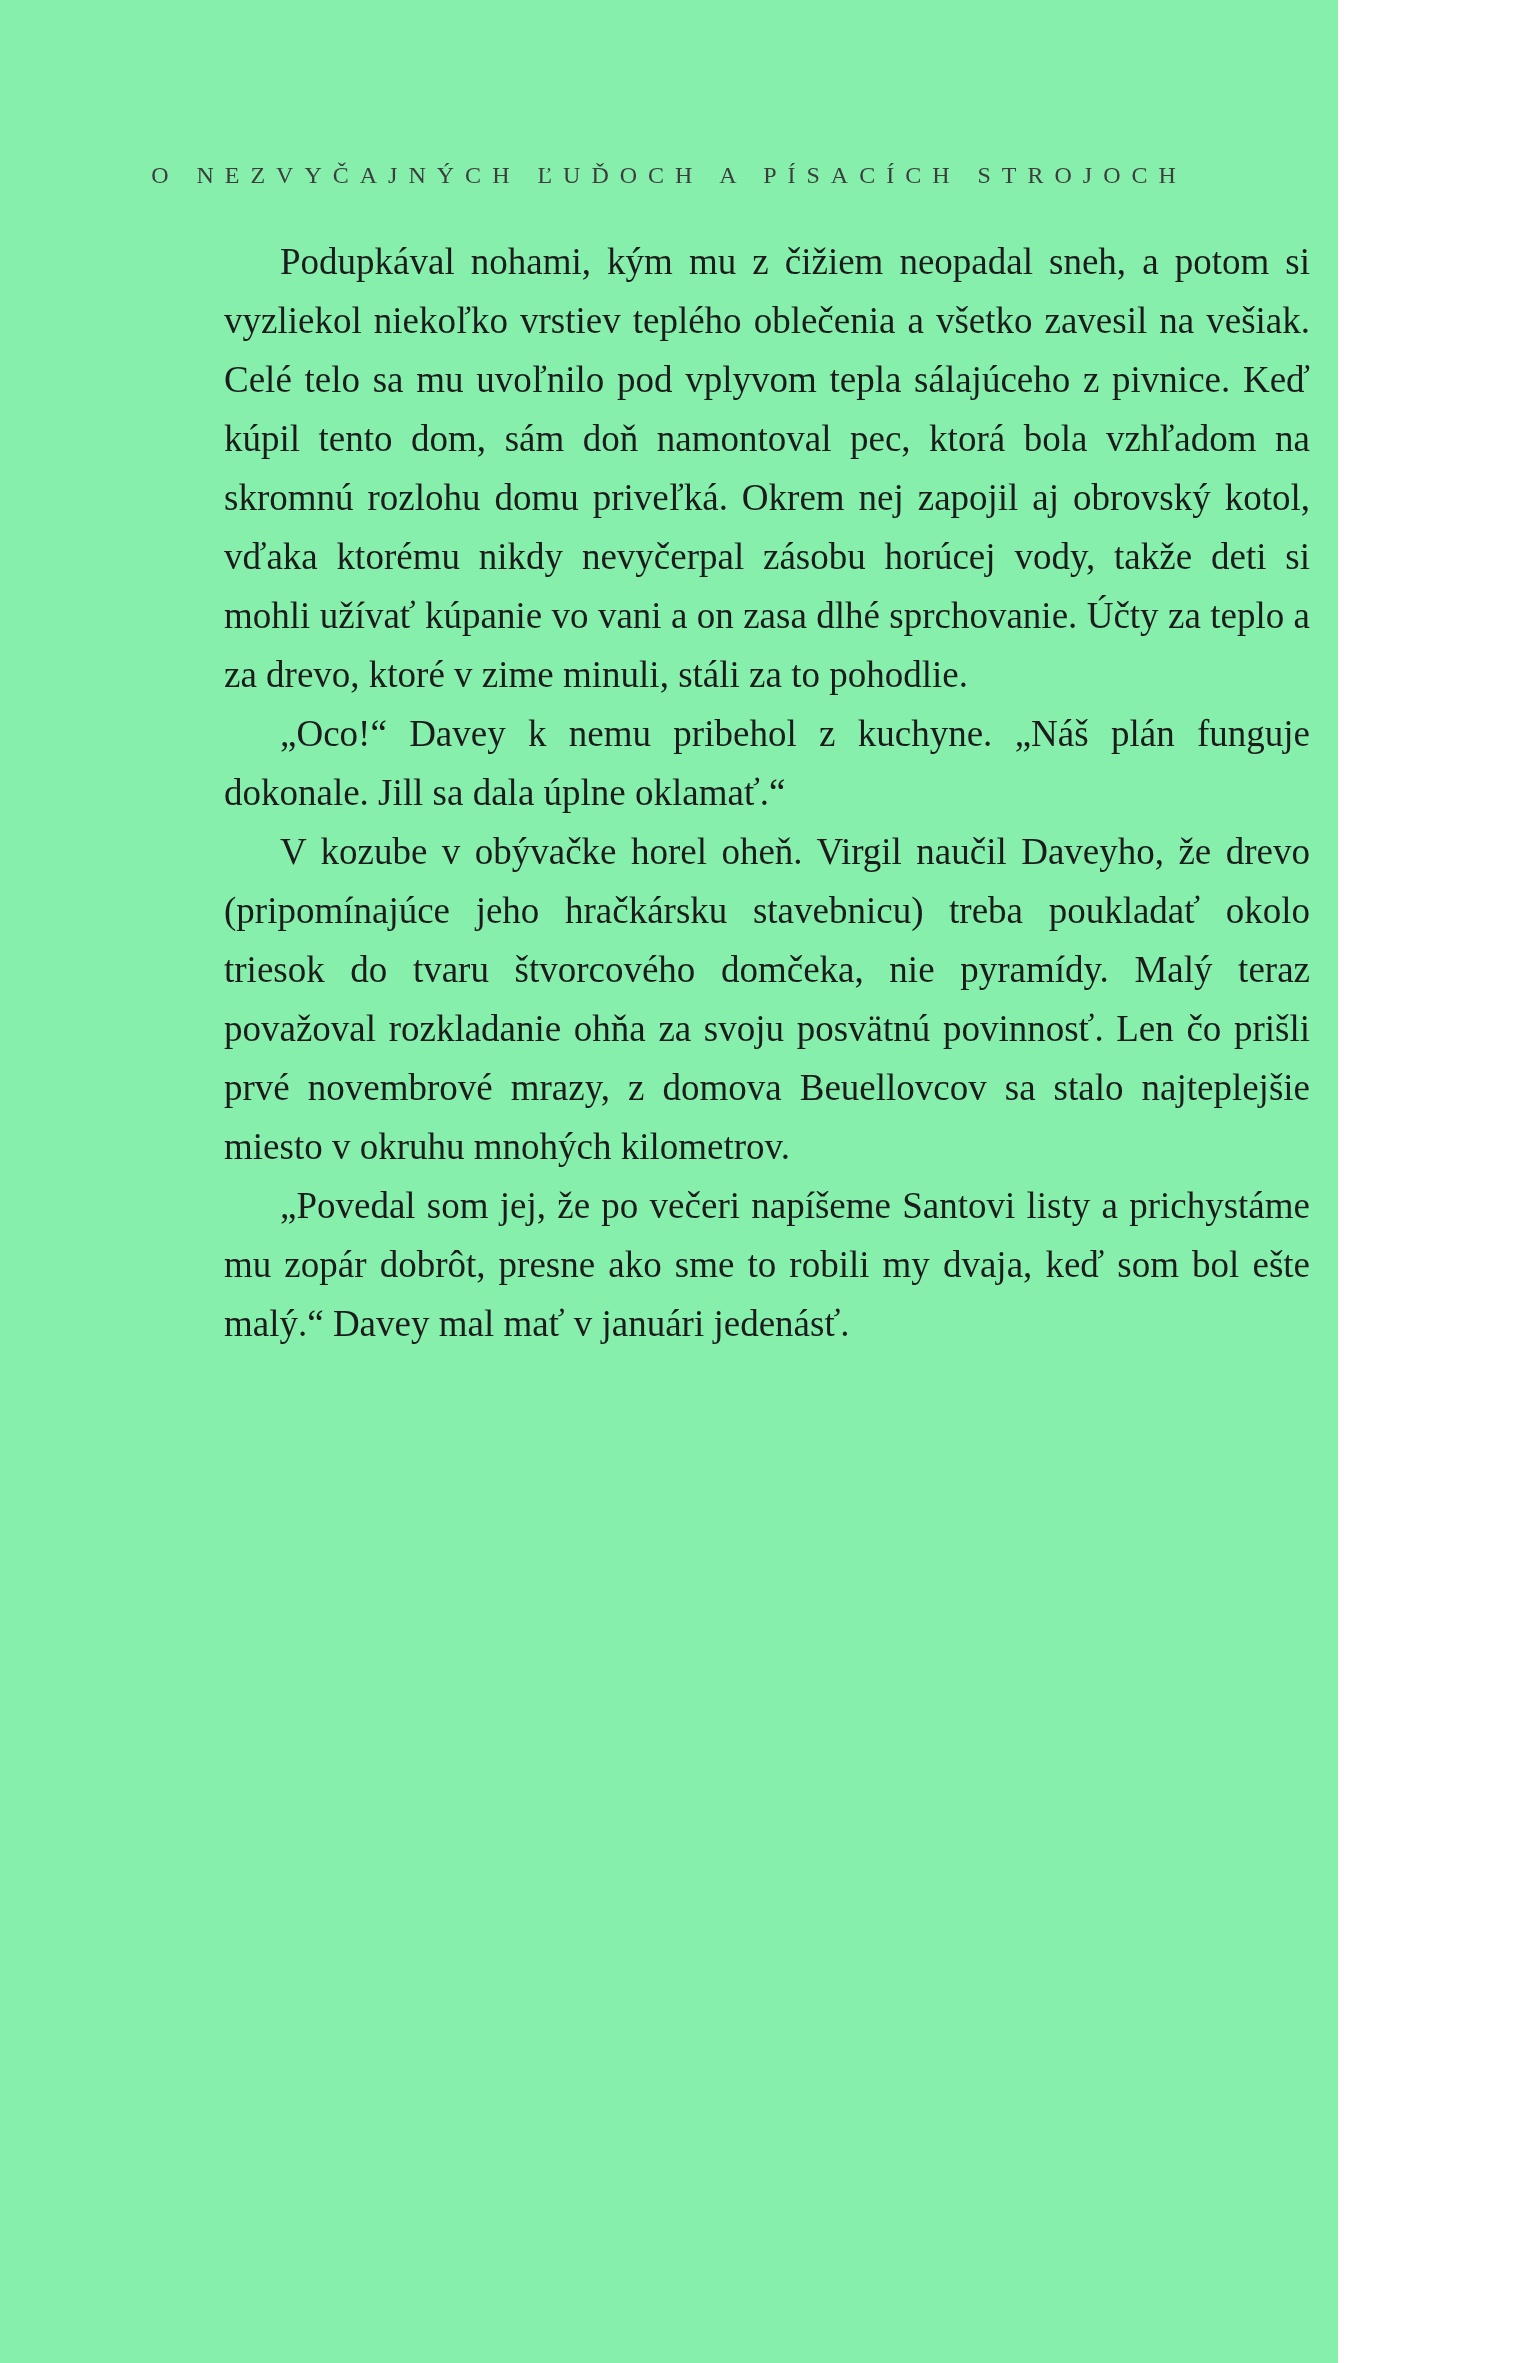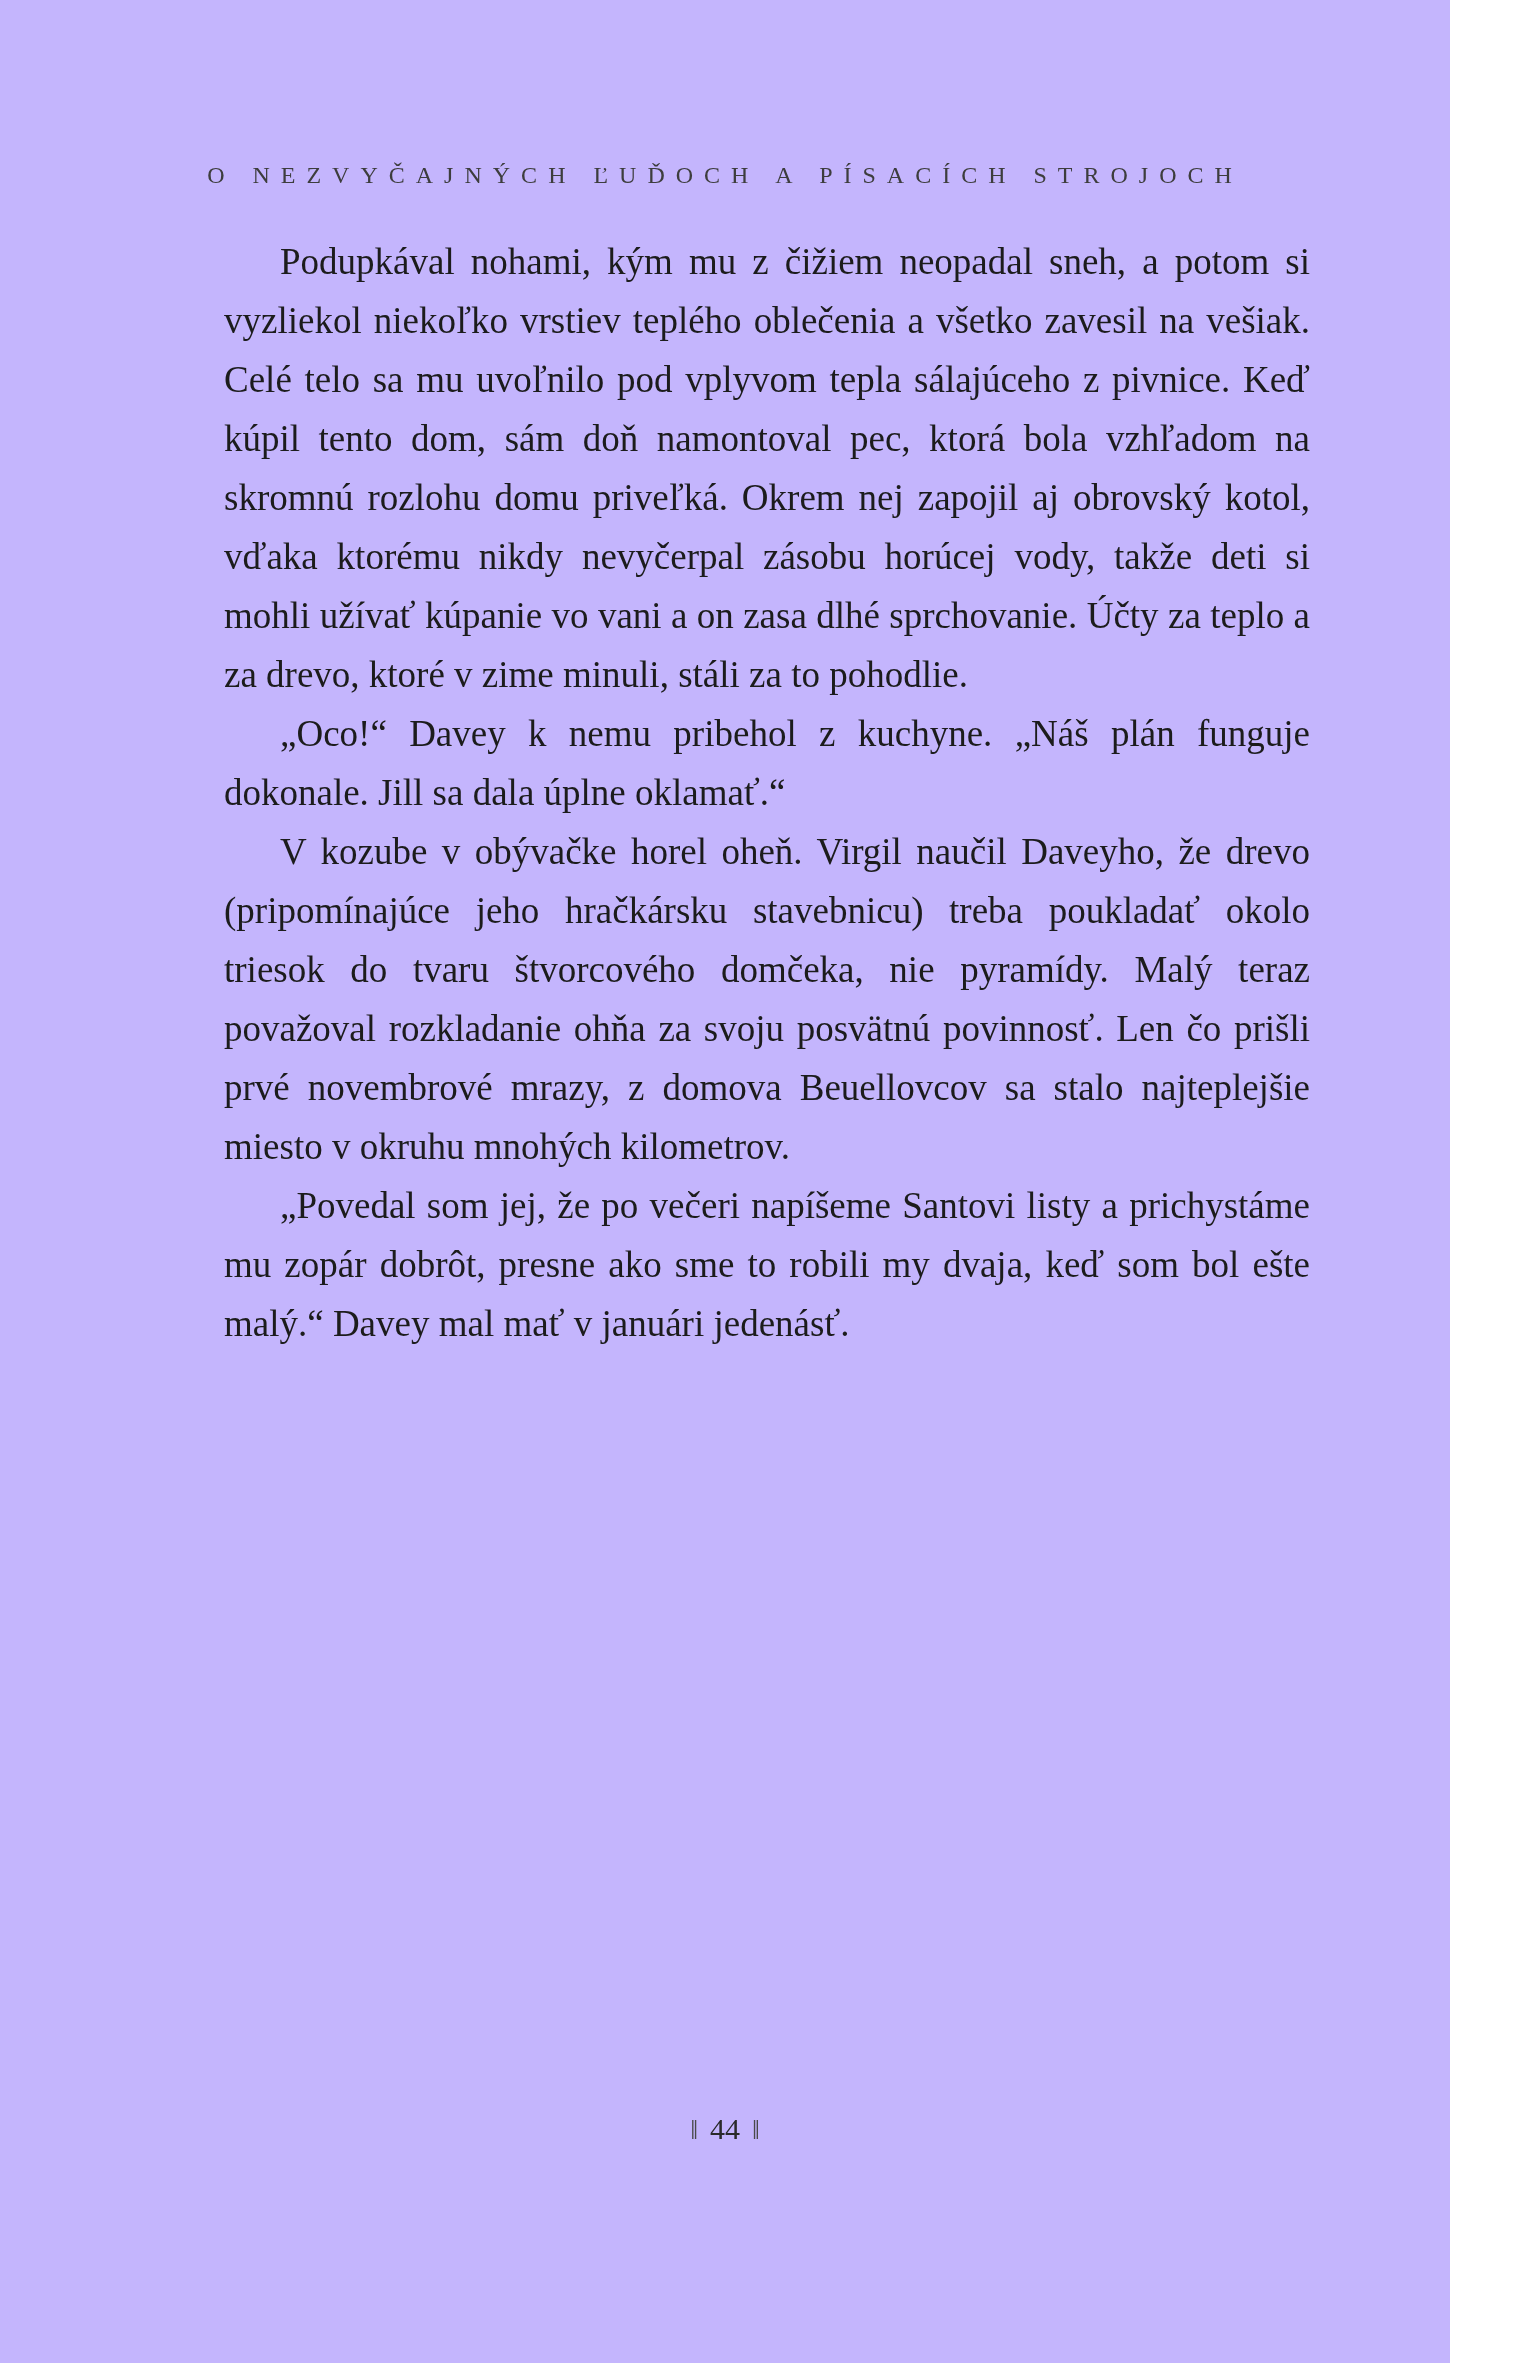--- a/index.html
+++ b/index.html
@@ -9,9 +9,9 @@
   }
   .page {
     position: relative;
-    width: 1450px;
+    width: 1338px;
     height: 2363px;
-    background: #c4b5fd;
+    background: #86efac;
     font-family: "Liberation Serif", "DejaVu Serif", serif;
     color: #1c1c1c;
     overflow: hidden;

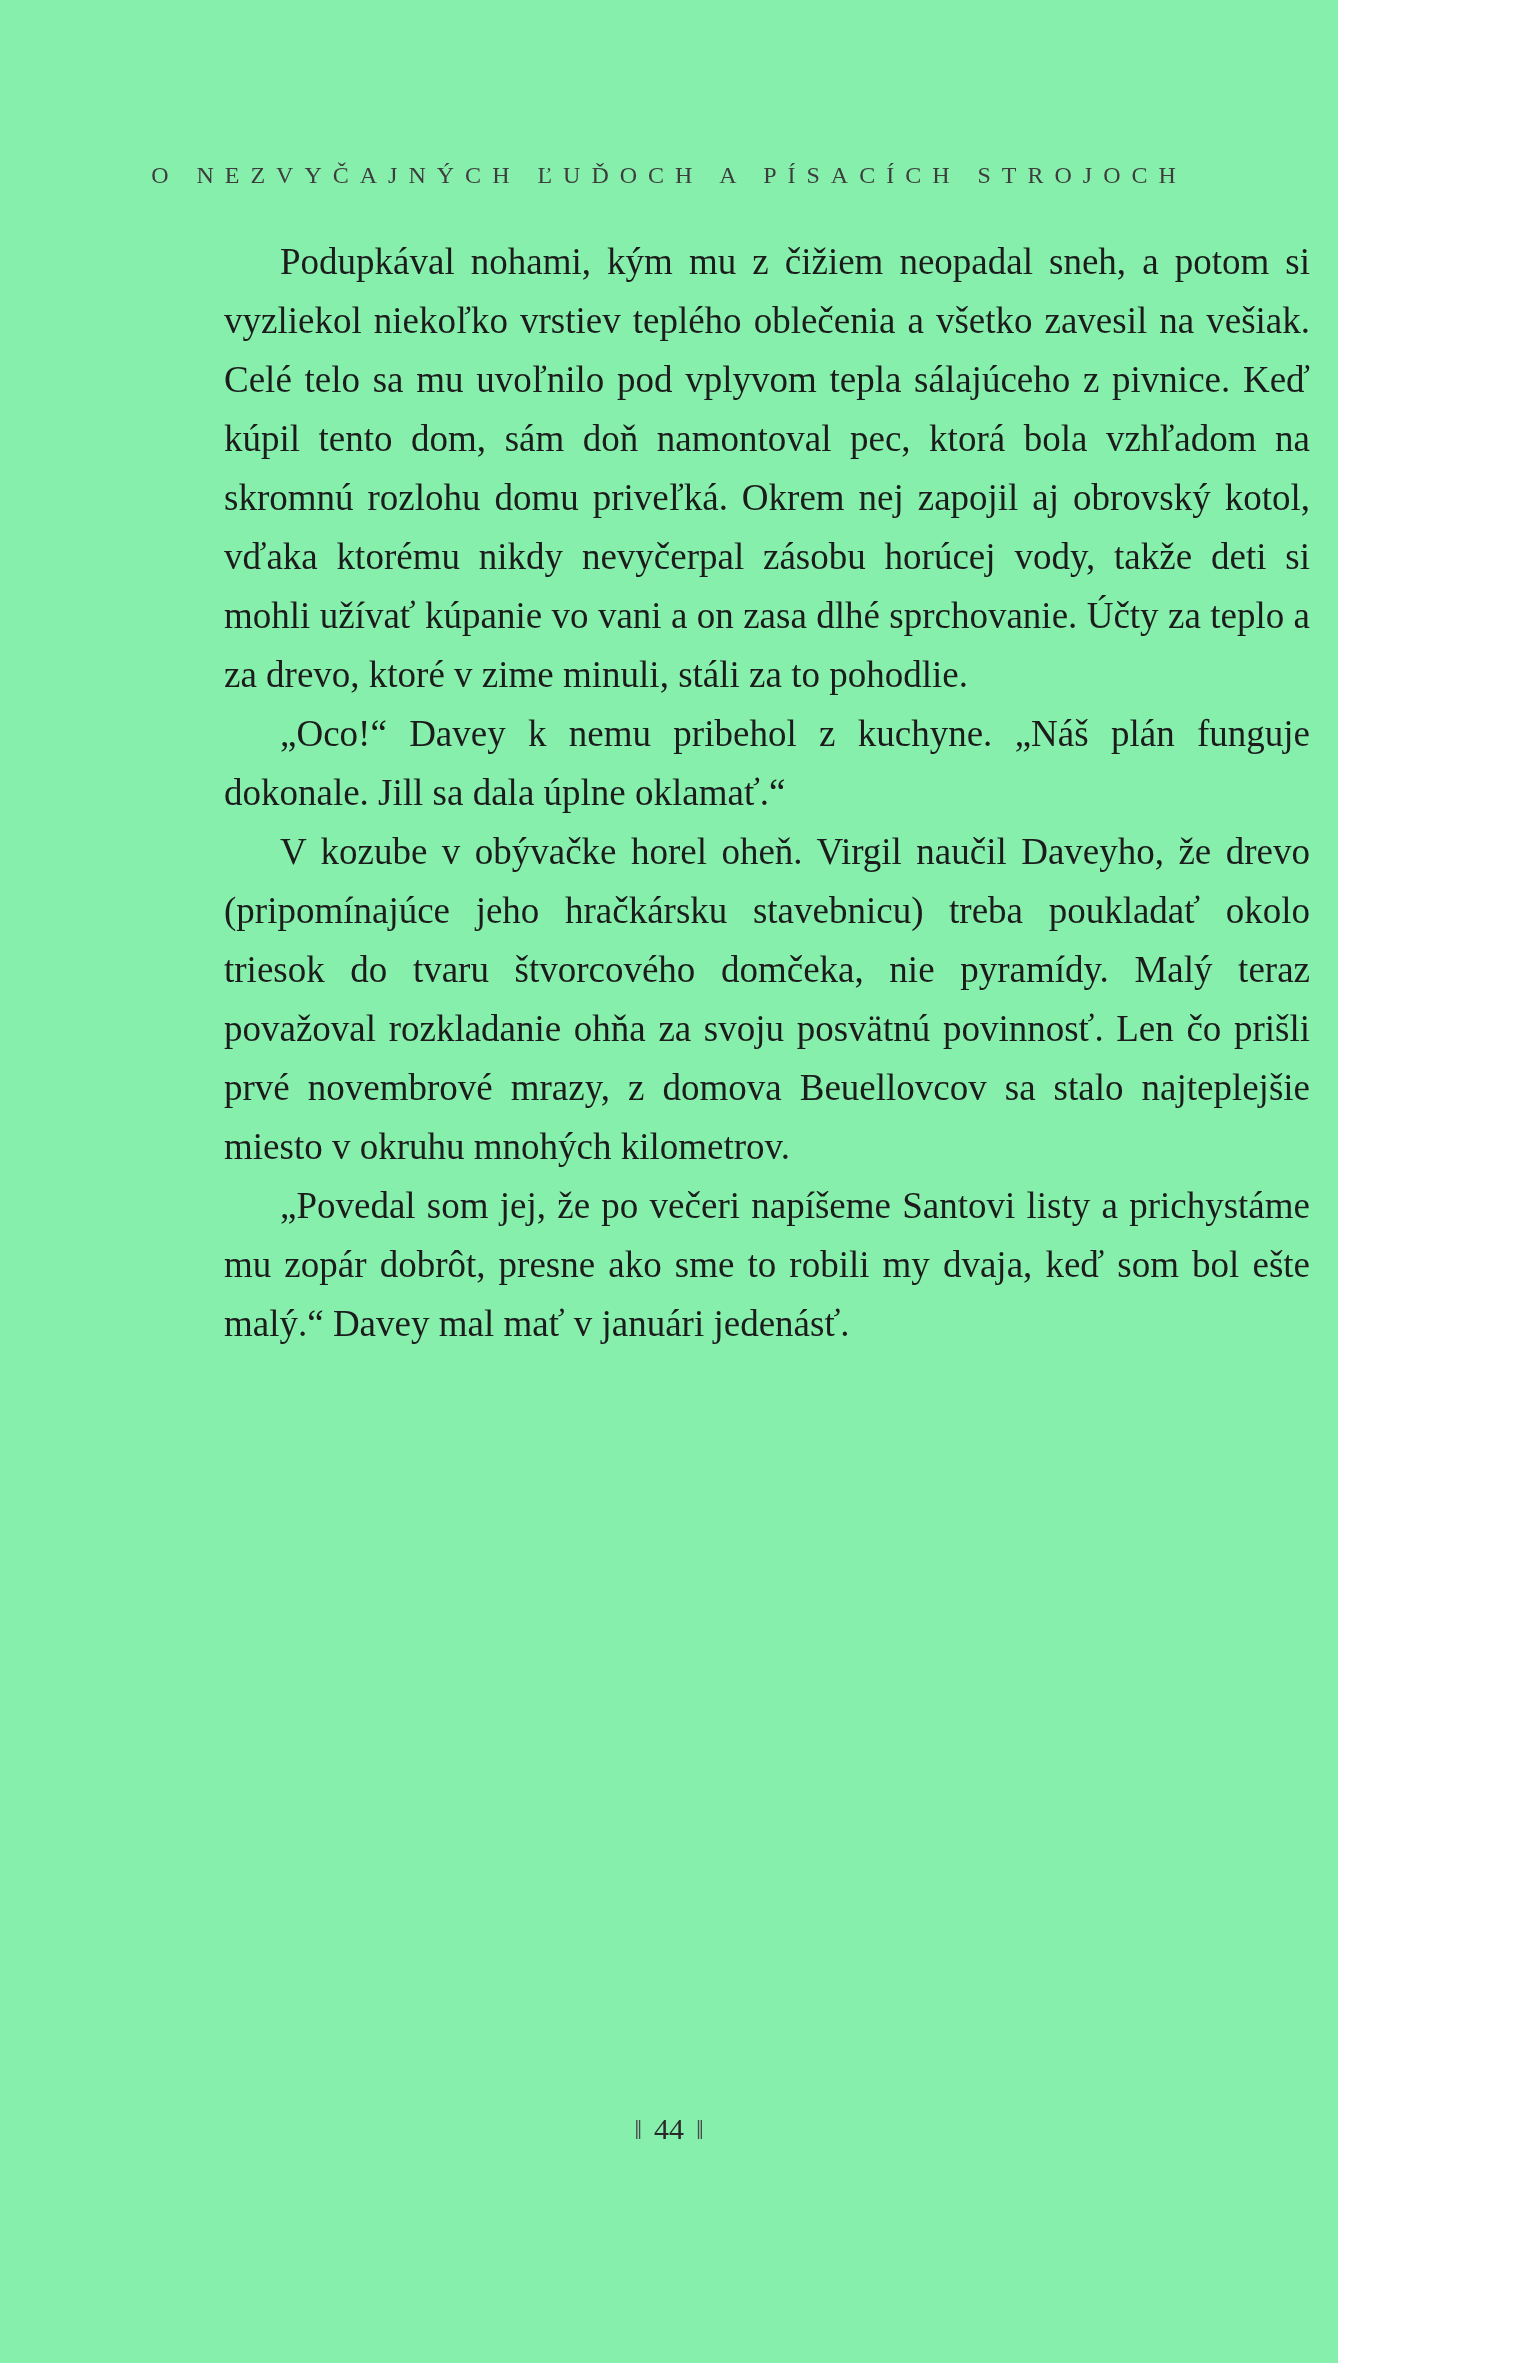--- a/index.html
+++ b/index.html
@@ -76,9 +76,6 @@
     <p class="indented">„Povedal som jej, že po večeri napíšeme Santovi listy a prichystáme mu zopár dobrôt, presne ako sme to robili my dvaja, keď som bol ešte malý.“ Davey mal mať v januári jedenásť.</p>
   </div>
 
-  <div class="page-footer">
-    <span class="mark">‖</span><span>44</span><span class="mark">‖</span>
-  </div>
 
 </div>
 

